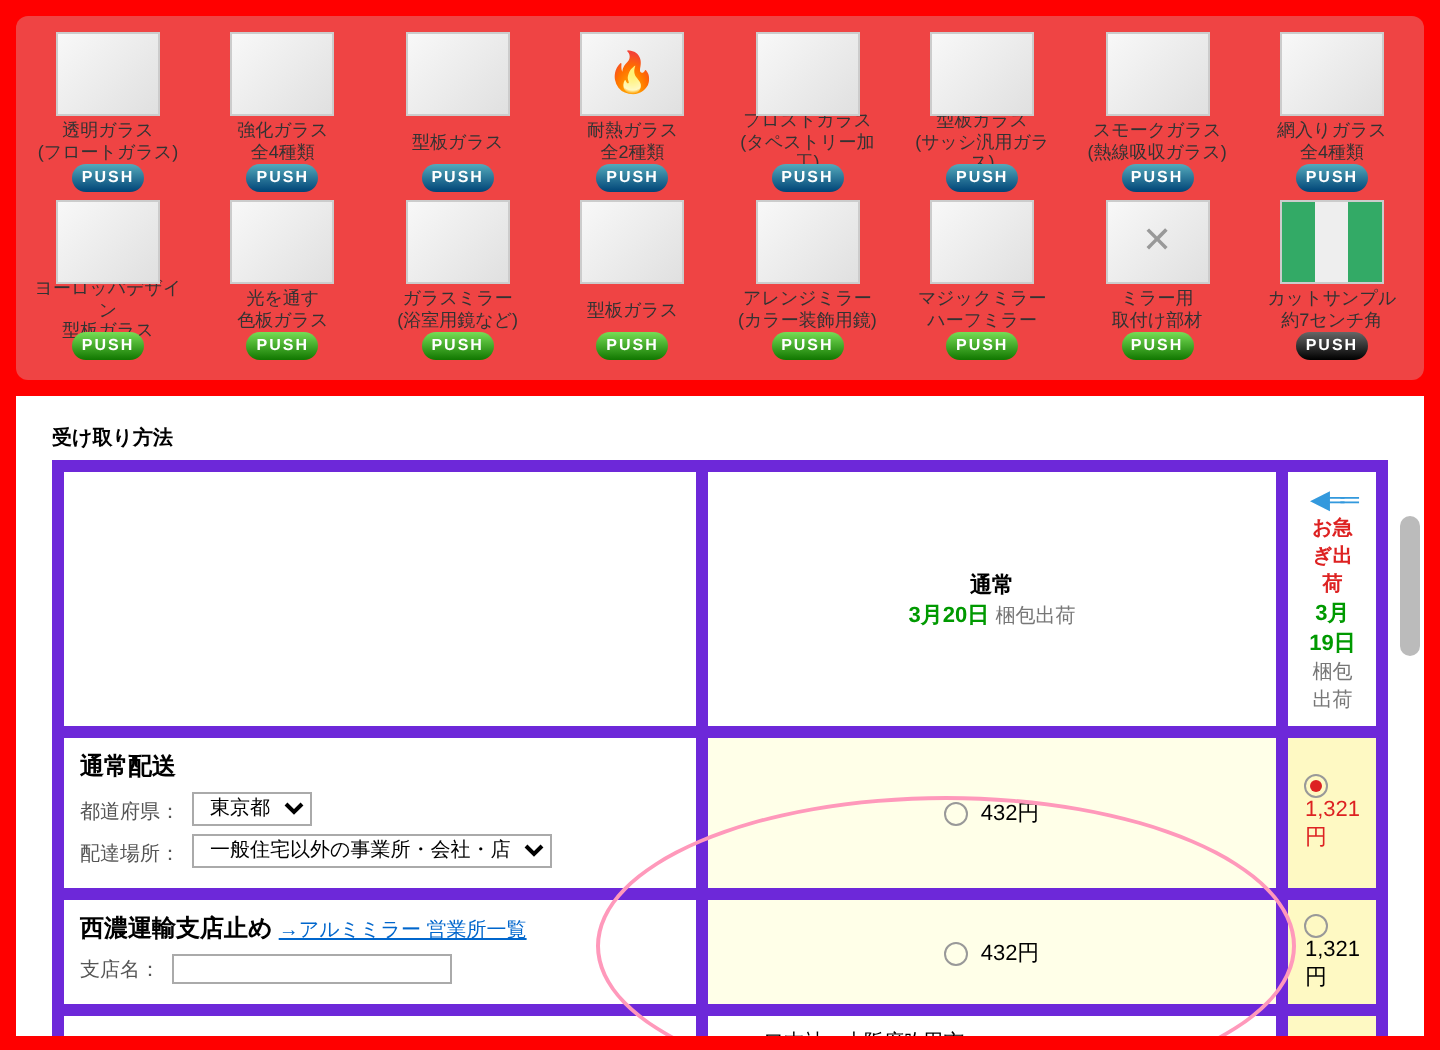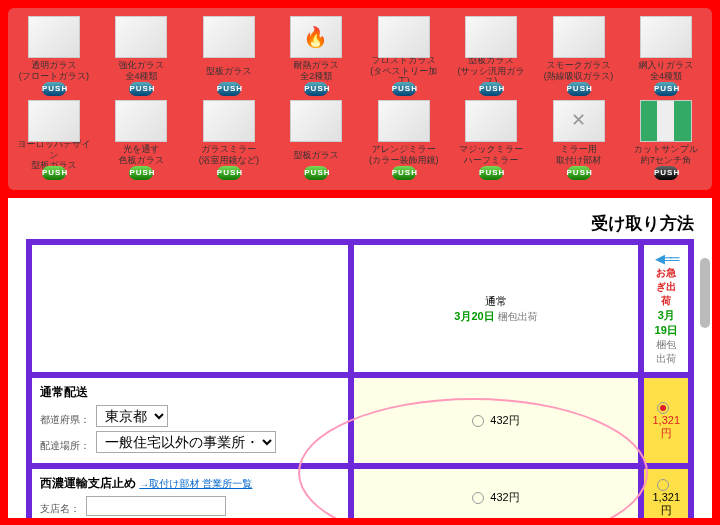--- a/index.html
+++ b/index.html
@@ -12,7 +12,7 @@
 .thumb.tool::after{content:"✕";position:absolute;top:50%;left:50%;transform:translate(-50%,-50%);font-size:18px;color:#999}
 .thumb.grid{background:linear-gradient(90deg,#3a6 33%,#eee 33% 66%,#3a6 66%)}
 .plabel{height:22px;display:flex;align-items:center;justify-content:center}
-.push{display:inline-block;width:24px;height:14px;border-radius:7px;color:#fff;font-size:8px;line-height:14px;font-weight:bold;letter-spacing:1px}
+.push{display:inline-block;width:36px;height:14px;border-radius:7px;color:#fff;font-size:8px;line-height:14px;font-weight:bold;letter-spacing:1px}
 .push.blue{background:linear-gradient(#5ab,#047)}
 .push.green{background:linear-gradient(#7d5,#170)}
 .push.black{background:linear-gradient(#666,#000)}

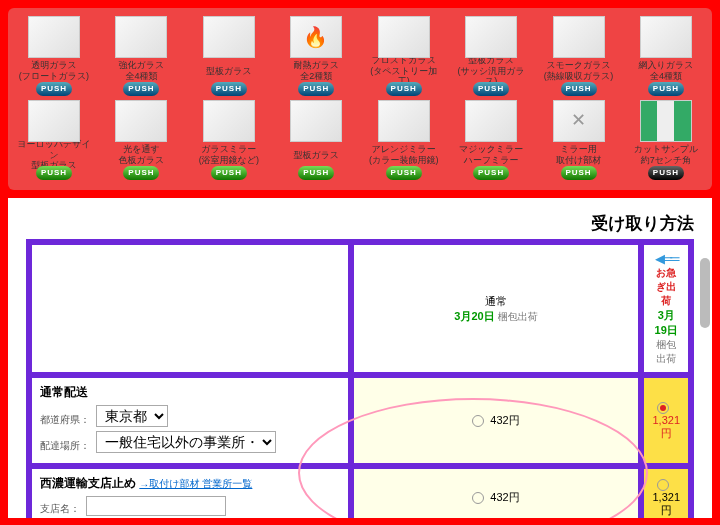--- a/index.html
+++ b/index.html
@@ -18,7 +18,7 @@
 .push.black{background:linear-gradient(#666,#000)}
 .panel{background:#fff;padding:14px 18px 0;height:320px;overflow:hidden;position:relative}
 .scrollbar{position:absolute;right:2px;top:60px;width:10px;height:70px;background:#bbb;border-radius:5px}
-h2{text-align:right;font-size:17px;margin-bottom:4px}
+h2{text-align:left;font-size:10px;margin-bottom:4px}
 .sub{text-align:center;font-size:11px;color:#555;margin-bottom:10px}
 .ellipse{position:absolute;width:350px;height:150px;border:2px solid #f9b;border-radius:50%;top:200px;left:290px;z-index:5;pointer-events:none}
 .tbl{width:100%;border-collapse:collapse;font-size:11px}

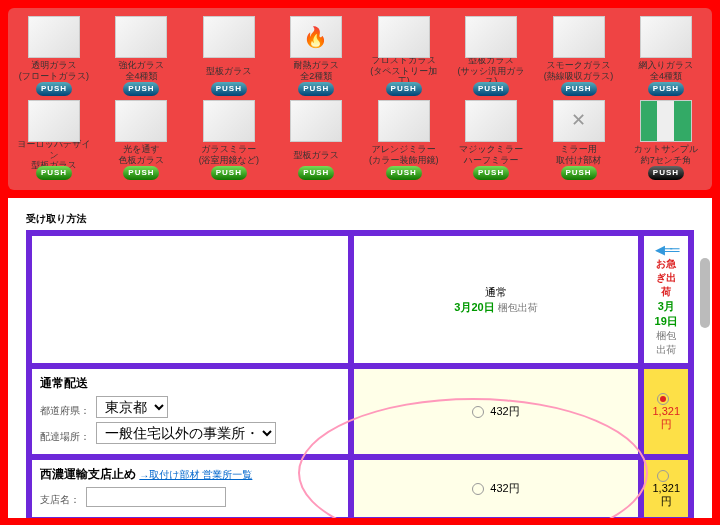--- a/index.html
+++ b/index.html
@@ -76,7 +76,7 @@
         <tr>
       <th class="col-l"></th>
       <th class="hdr-n">
-        <div style="font-weight:normal">通常</div>
+        <div style="font-weight:bold">通常</div>
         <span class="date-g">3月20日</span> <span class="gray">梱包出荷</span>
       </th>
       <th class="hdr-e">

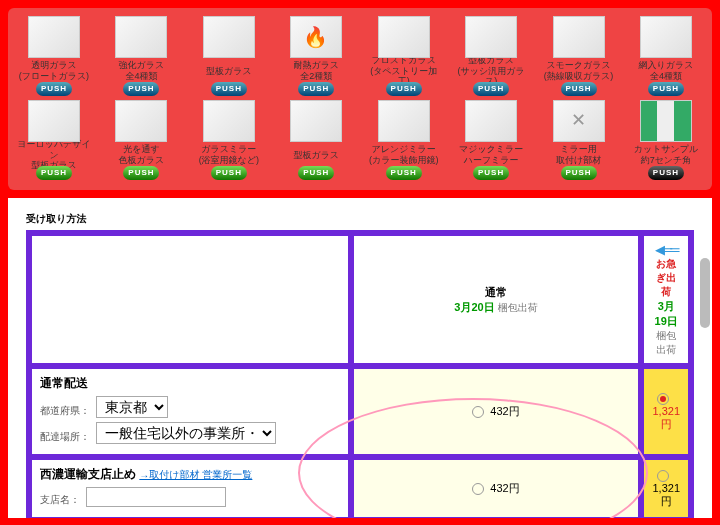--- a/index.html
+++ b/index.html
@@ -35,7 +35,7 @@
 .arrow{color:#39d;font-size:13px;letter-spacing:-2px}
 .secname{font-weight:bold;font-size:12px}
 .frow{display:flex;align-items:flex-end;margin:4px 0;font-size:10px;color:#555;gap:6px}
-.frow select,.frow input{font-size:14px;padding:1px 4px;border:1px solid #aaa;background:#fff}
+.frow select,.frow input{font-size:10px;padding:1px 4px;border:1px solid #aaa;background:#fff}
 .radio{display:inline-block;width:12px;height:12px;border:1px solid #999;border-radius:50%;vertical-align:middle;margin-right:6px;position:relative}
 .radio.on::after{content:"";position:absolute;width:6px;height:6px;background:#d22;border-radius:50%;top:2px;left:2px}
 .link{color:#06c;text-decoration:underline;font-size:10px}

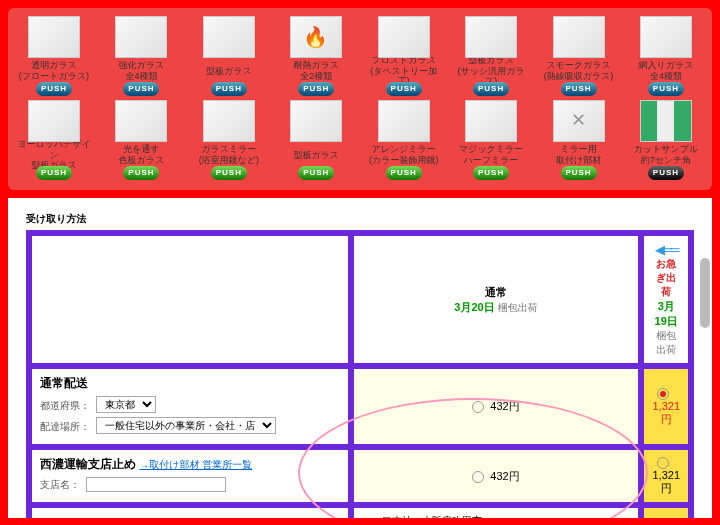--- a/index.html
+++ b/index.html
@@ -26,7 +26,7 @@
 .tbl th{background:#fff;font-weight:normal}
 .col-l{width:340px;text-align:left}
 .col-n{text-align:center;background:#ffffe8}
-.col-e{text-align:center;background:#fde047}
+.col-e{text-align:left;background:#fef9c3}
 .hdr-n{background:#ffffe8;text-align:center}
 .hdr-e{background:#eef6fc;text-align:center}
 .date-g{color:#090;font-weight:bold}

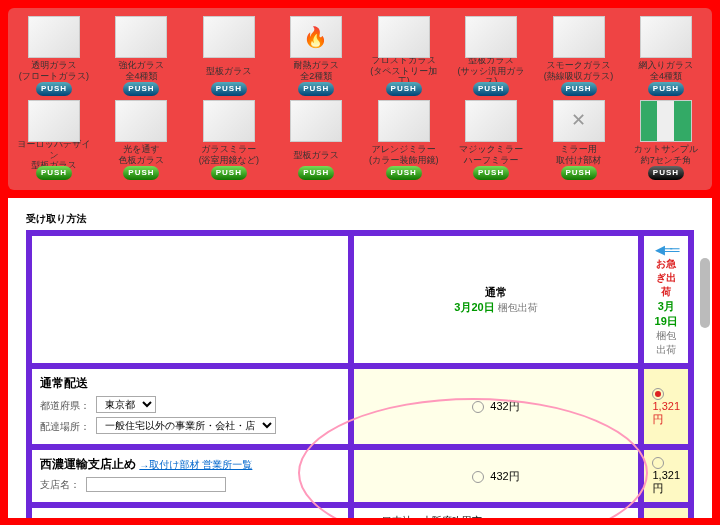--- a/index.html
+++ b/index.html
@@ -104,7 +104,7 @@
     <tr>
       <td class="col-l">
         <span class="secname">西濃運輸支店止め</span>
-        <a class="link">→取付け部材 営業所一覧</a>
+        <a class="link">→アルミミラー 営業所一覧</a>
         <div class="frow">
           <span>支店名：</span>
           <input style="width: 140px;">

